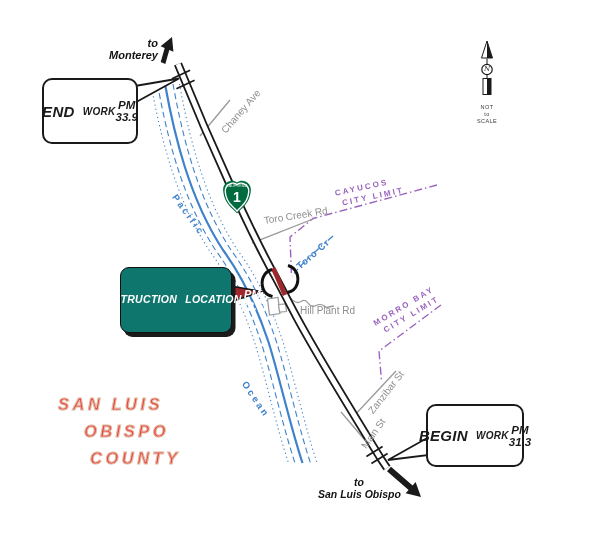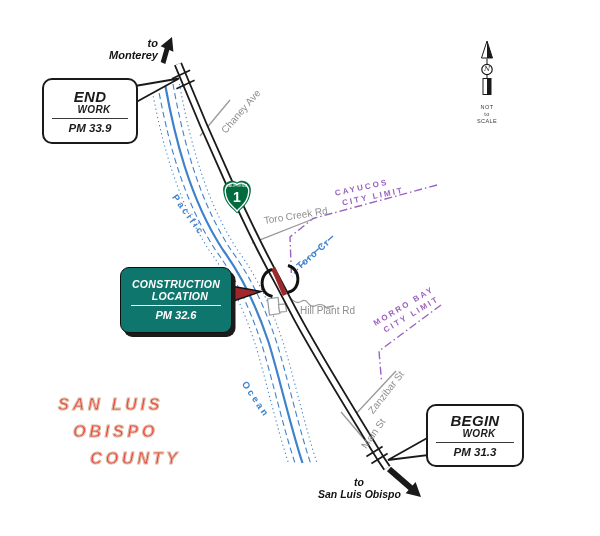--- a/index.html
+++ b/index.html
@@ -13,7 +13,7 @@
   
   .callout{
     position:absolute;z-index:3;background:#fff;border:2.2px solid #1a1a1a;
-    border-radius:10px;display:flex;flex-direction:column;align-items:center;
+    border-radius:10px;display:flex;flex-direction:row;align-items:center;
     justify-content:center;text-align:center;
   }
   .callout .c-title{font-weight:bold;font-style:italic;font-size:15px;line-height:15px;color:#1a1a1a;letter-spacing:.3px;}

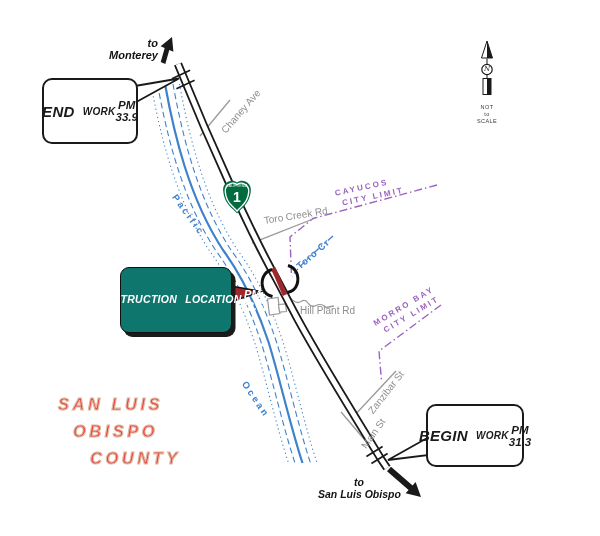--- a/index.html
+++ b/index.html
@@ -59,7 +59,7 @@
   #lbl-county{left:58px;top:391px;font-weight:bold;font-style:italic;font-size:16.5px;
     letter-spacing:3.5px;line-height:27px;color:#ef4444;
     -webkit-text-stroke:1.1px #debaa0;}
-  #lbl-county .l2{margin-left:15px;}
+  #lbl-county .l2{margin-left:26px;}
   #lbl-county .l3{margin-left:32px;}
 
   

